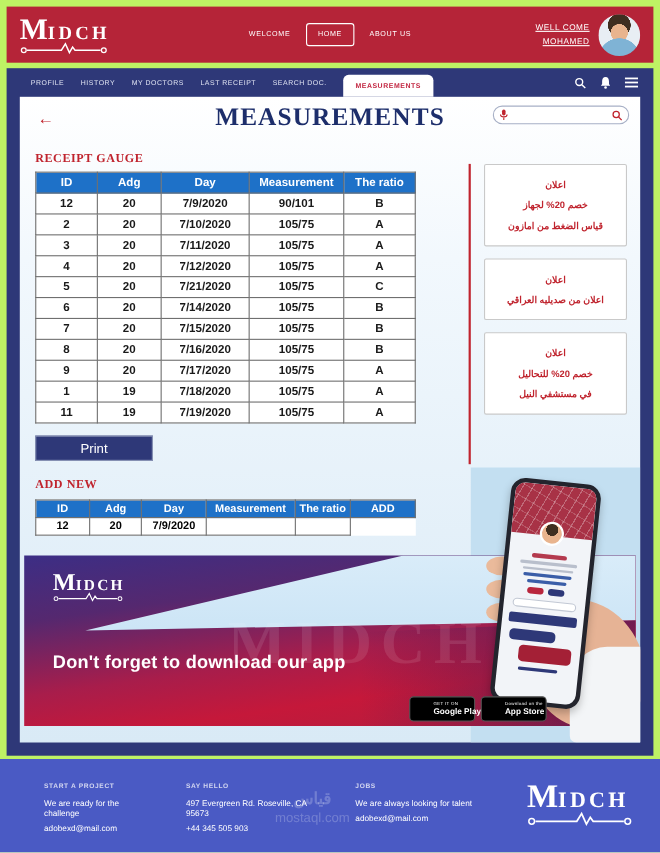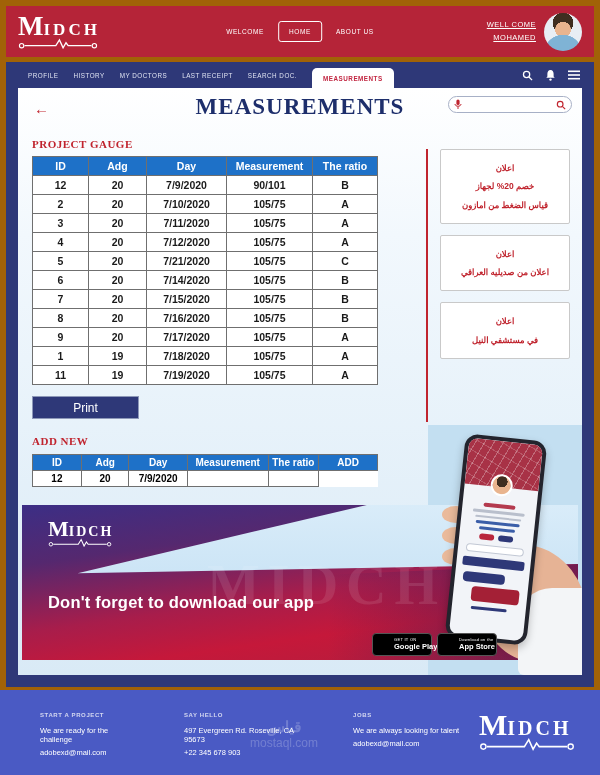--- a/index.html
+++ b/index.html
@@ -4,7 +4,7 @@
 <style>
   html,body{margin:0;padding:0;background:#fff;}
   *{box-sizing:border-box;}
-  .page{position:relative;width:600px;height:775px;background:#a16207;font-family:"Liberation Sans",sans-serif;overflow:hidden;}
+  .page{position:relative;width:600px;height:775px;background:#bef264;font-family:"Liberation Sans",sans-serif;overflow:hidden;}
 
   
   .topbar{position:absolute;left:6px;top:6px;width:588px;height:51px;background:#b52438;display:flex;align-items:center;padding:0 12px;}

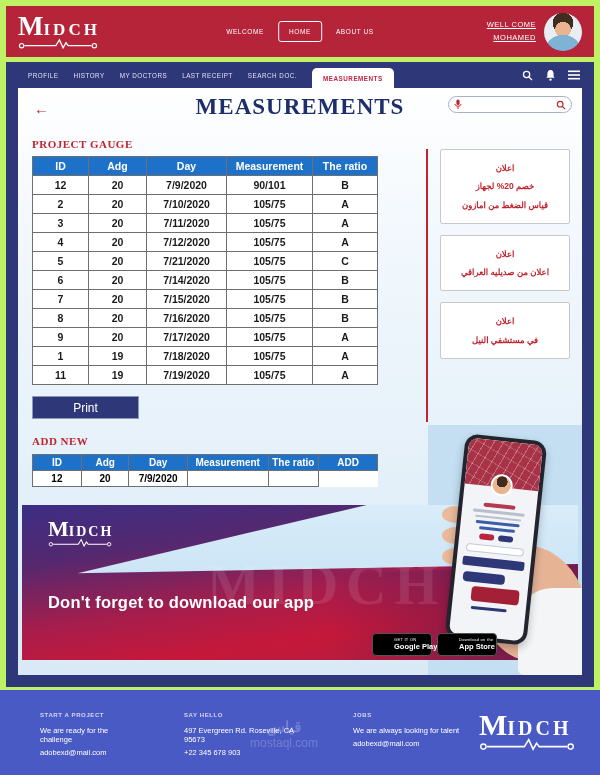--- a/index.html
+++ b/index.html
@@ -188,7 +188,7 @@
       </div>
 
       <div class="main-col">
-        <div class="seclabel">PROJECT GAUGE</div>
+        <div class="seclabel">RECEIPT GAUGE</div>
 
         <table class="mtable">
           <thead>

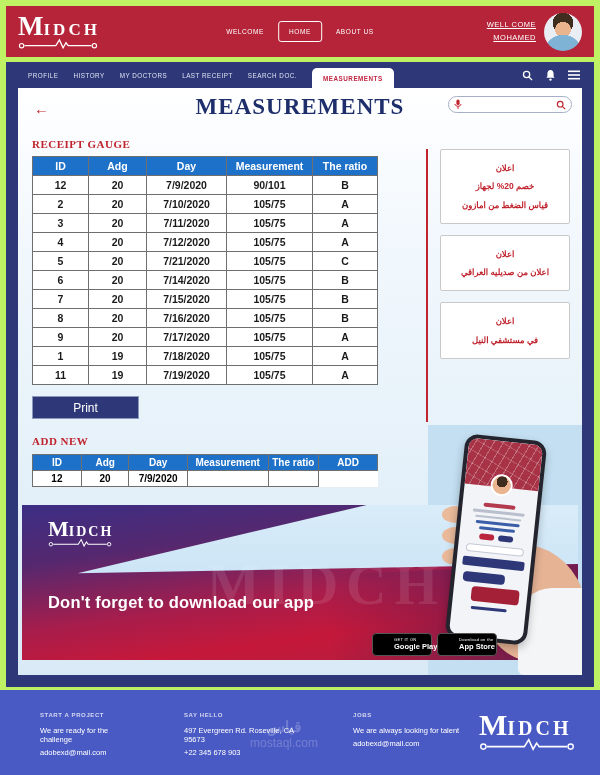--- a/index.html
+++ b/index.html
@@ -321,6 +321,7 @@
         </div>
         <div class="adbox">
           <div>اعلان</div>
+          <div>خصم 20% للتحاليل</div>
           <div>في مستشفي النيل</div>
         </div>
       </div>

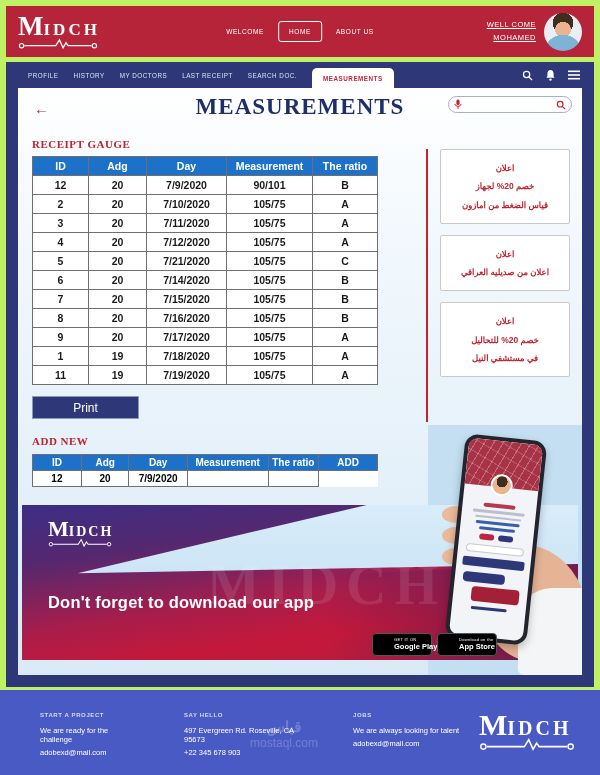--- a/index.html
+++ b/index.html
@@ -107,7 +107,7 @@
 
   
   .footer{position:absolute;left:0;top:690px;width:600px;height:85px;background:#4a5ac4;color:#fff;}
-  .fcols{position:absolute;left:40px;top:22px;display:flex;gap:44px;}
+  .fcols{position:absolute;left:40px;top:22px;display:flex;gap:29px;}
   .fcol .ft{font-size:6px;letter-spacing:.6px;color:rgba(255,255,255,.75);font-weight:bold;margin-bottom:8px;}
   .fcol .fl{font-size:7.5px;margin-top:4px;}
   .fc1{width:100px}.fc2{width:125px}.fc3{width:120px}

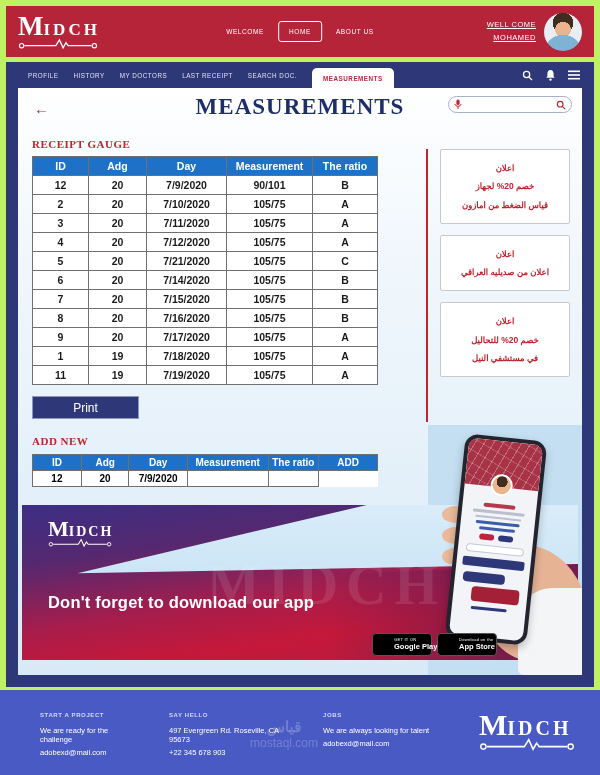--- a/index.html
+++ b/index.html
@@ -405,7 +405,7 @@
       <div class="fcol fc2">
         <div class="ft">SAY HELLO</div>
         <div class="fl">497 Evergreen Rd. Roseville, CA 95673</div>
-        <div class="fl">+22 345 678 903</div>
+        <div class="fl">+44 345 505 903</div>
       </div>
       <div class="fcol fc3">
         <div class="ft">JOBS</div>

